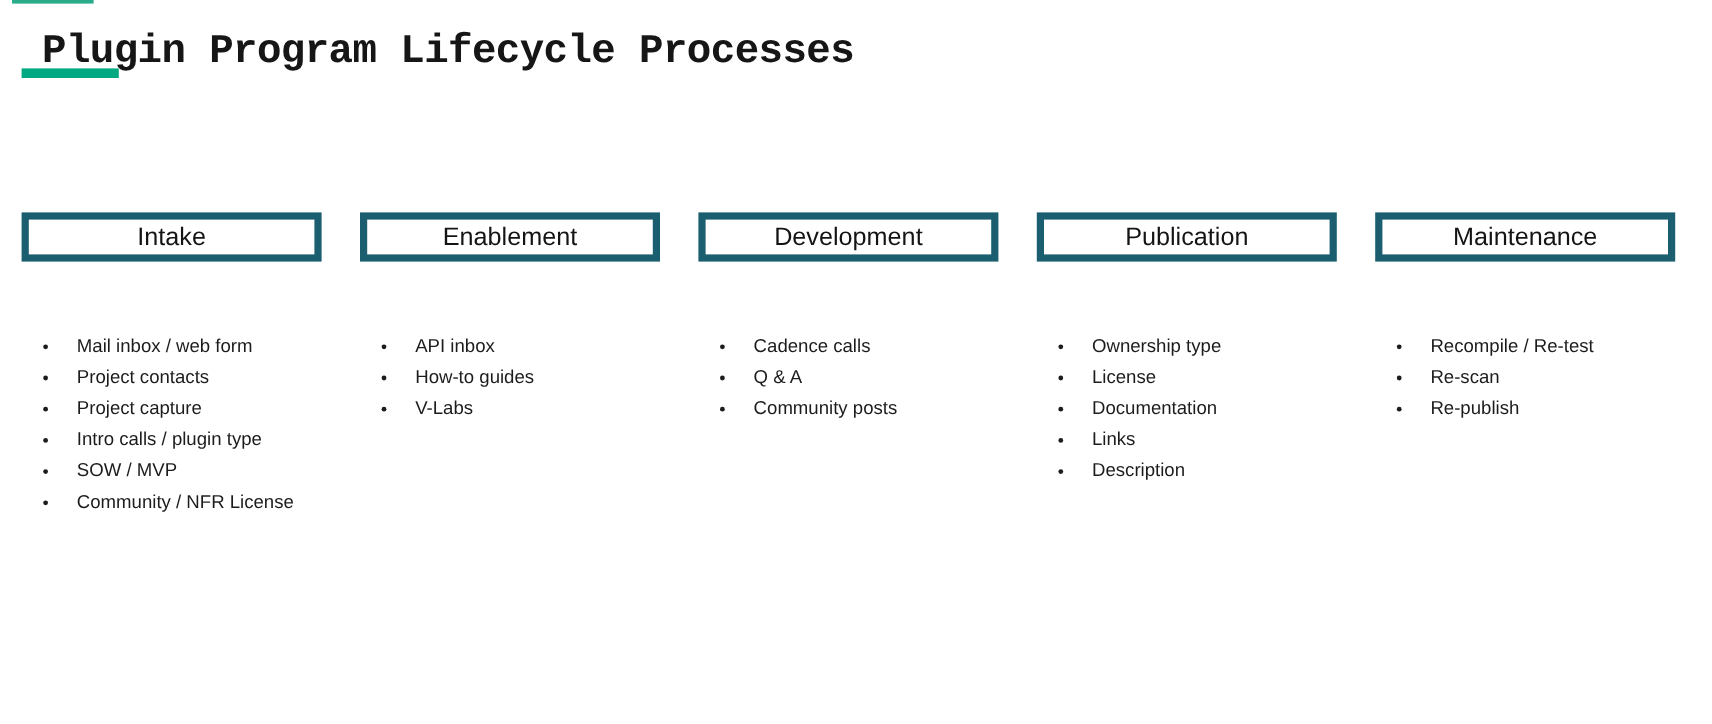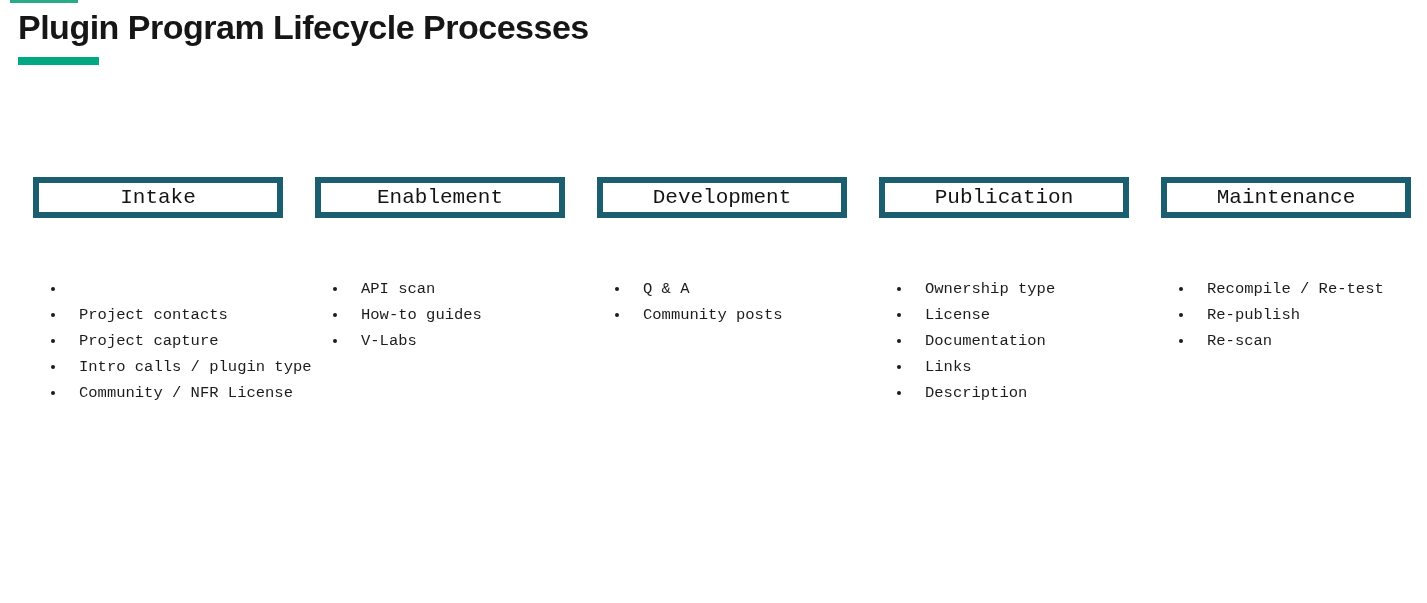--- a/index.html
+++ b/index.html
@@ -28,12 +28,13 @@
     position: absolute;
     left: 18px;
     top: 8px;
-    margin: 0;
+    margin: 17px;
     font-size: 34px;
     font-weight: bold;
     letter-spacing: -0.5px;
     color: #161616;
     white-space: nowrap;
+    font-family: Liberation Mono, monospace;
   }
   .title-underline {
     position: absolute;

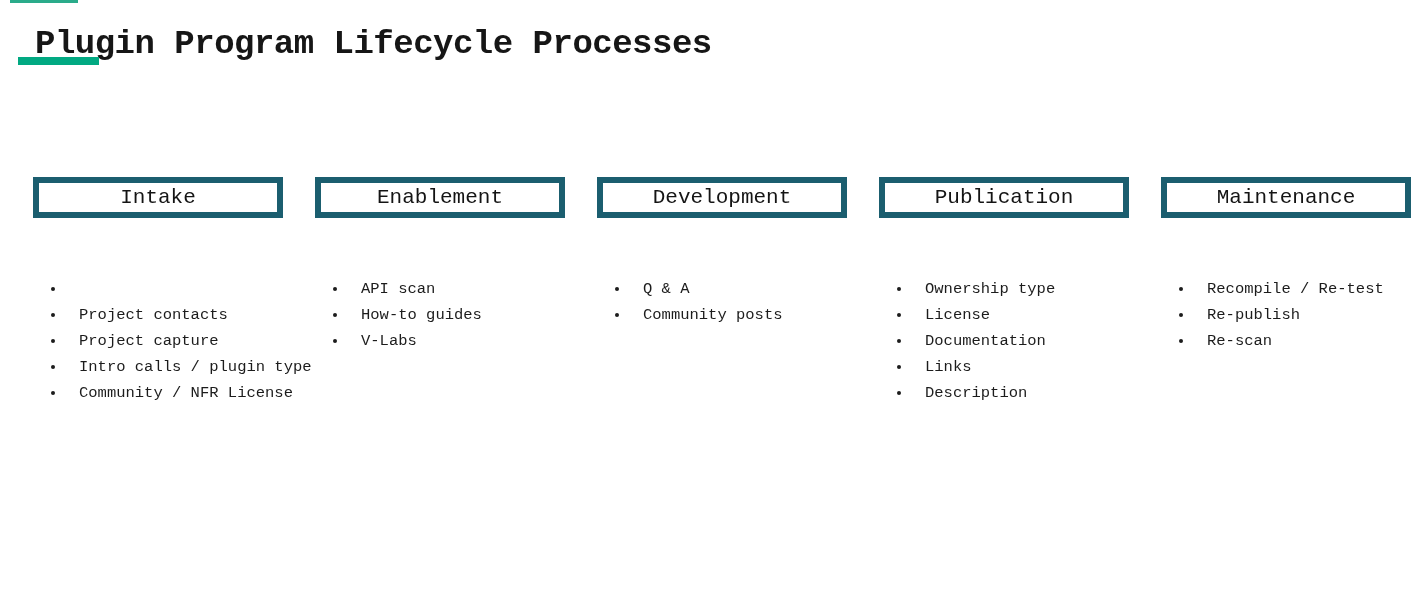--- a/index.html
+++ b/index.html
@@ -46,12 +46,11 @@
   }
   .columns {
     position: absolute;
-    left: 33px;
+    left: 18px;
     top: 177px;
     display: grid;
     grid-template-columns: repeat(5, 250px);
     column-gap: 32px;
-    font-family: Liberation Mono, monospace;
   }
   .stage-box {
     box-sizing: border-box;

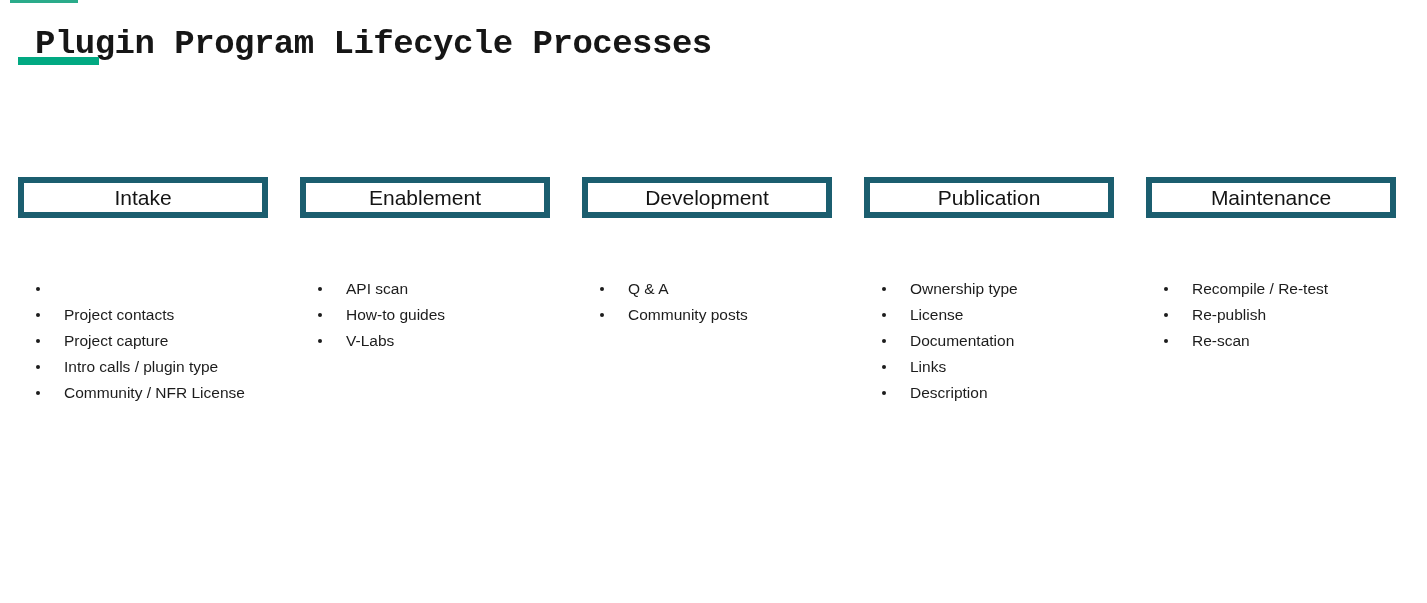--- a/index.html
+++ b/index.html
@@ -107,6 +107,7 @@
       <ul class="items">
           <li class="item">
             <span class="bullet"></span>
+            <span class="item-text">Mail inbox / web form</span>
           </li>
           <li class="item">
             <span class="bullet"></span>

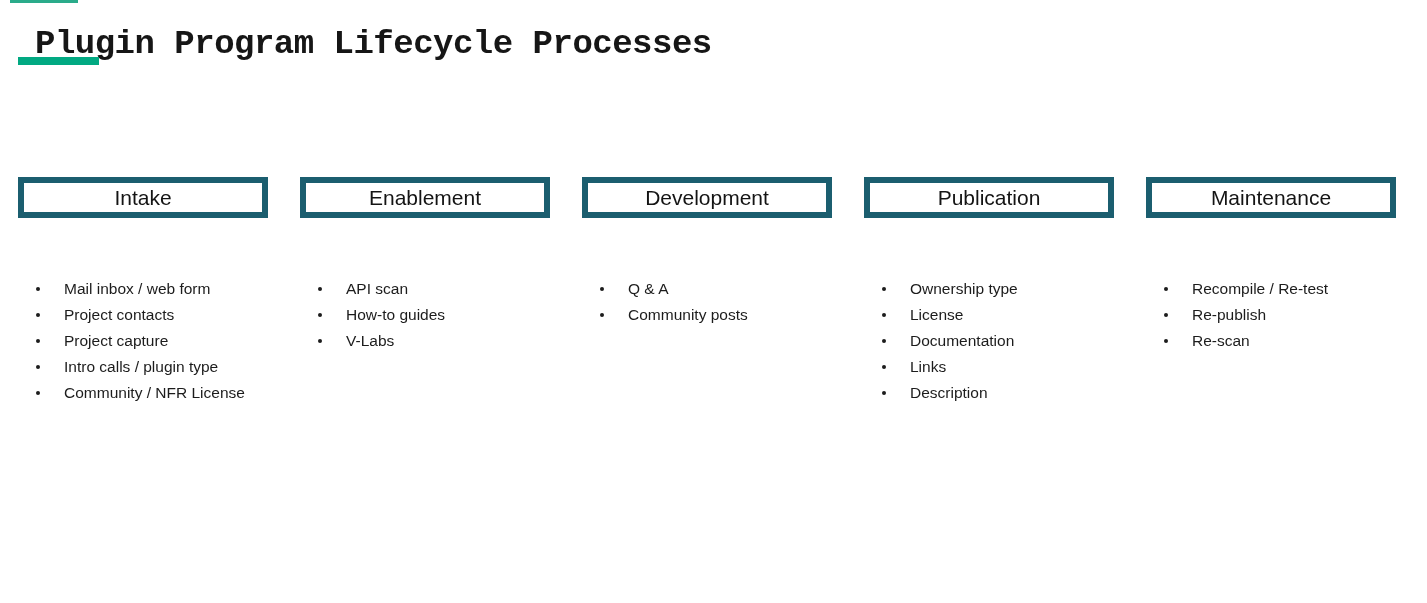--- a/index.html
+++ b/index.html
@@ -135,7 +135,7 @@
       <ul class="items">
           <li class="item">
             <span class="bullet"></span>
-            <span class="item-text">API scan</span>
+            <span class="item-text">API inbox</span>
           </li>
           <li class="item">
             <span class="bullet"></span>

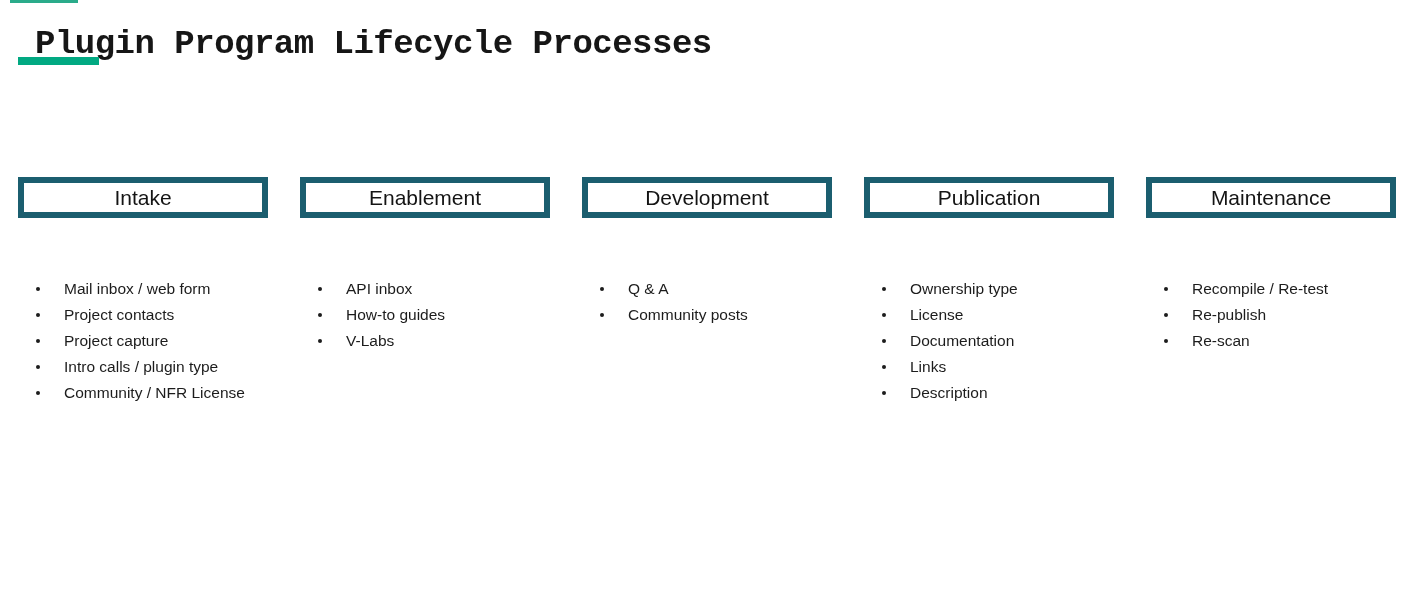--- a/index.html
+++ b/index.html
@@ -155,6 +155,10 @@
       <ul class="items">
           <li class="item">
             <span class="bullet"></span>
+            <span class="item-text">Cadence calls</span>
+          </li>
+          <li class="item">
+            <span class="bullet"></span>
             <span class="item-text">Q &amp; A</span>
           </li>
           <li class="item">

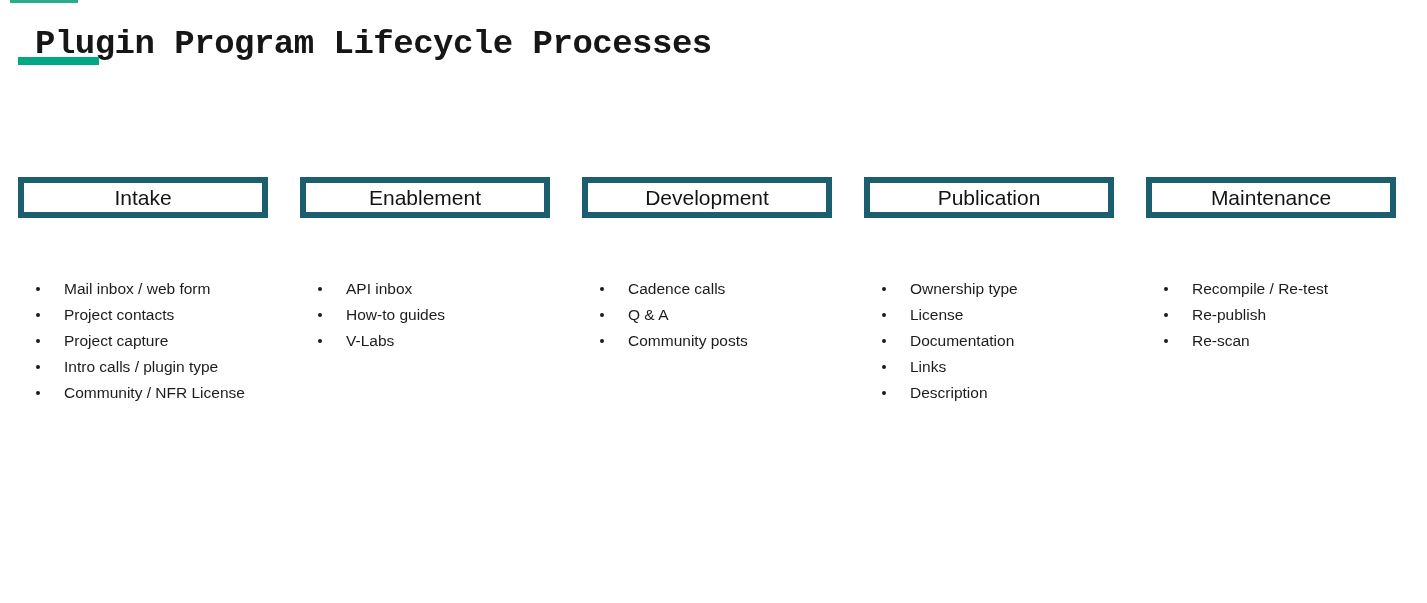--- a/index.html
+++ b/index.html
@@ -207,11 +207,11 @@
           </li>
           <li class="item">
             <span class="bullet"></span>
+            <span class="item-text">Re-scan</span>
+          </li>
+          <li class="item">
+            <span class="bullet"></span>
             <span class="item-text">Re-publish</span>
-          </li>
-          <li class="item">
-            <span class="bullet"></span>
-            <span class="item-text">Re-scan</span>
           </li>
         </ul>
     </section>

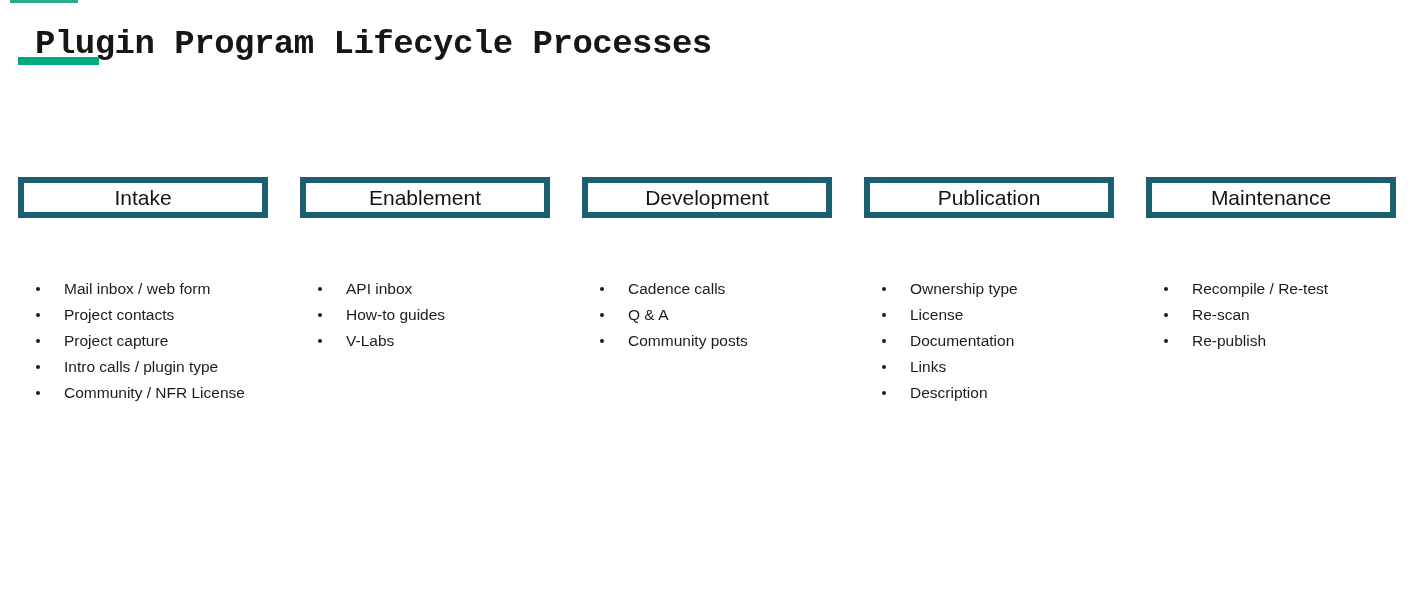--- a/index.html
+++ b/index.html
@@ -123,6 +123,10 @@
           </li>
           <li class="item">
             <span class="bullet"></span>
+            <span class="item-text">SOW / MVP</span>
+          </li>
+          <li class="item">
+            <span class="bullet"></span>
             <span class="item-text">Community / NFR License</span>
           </li>
         </ul>

